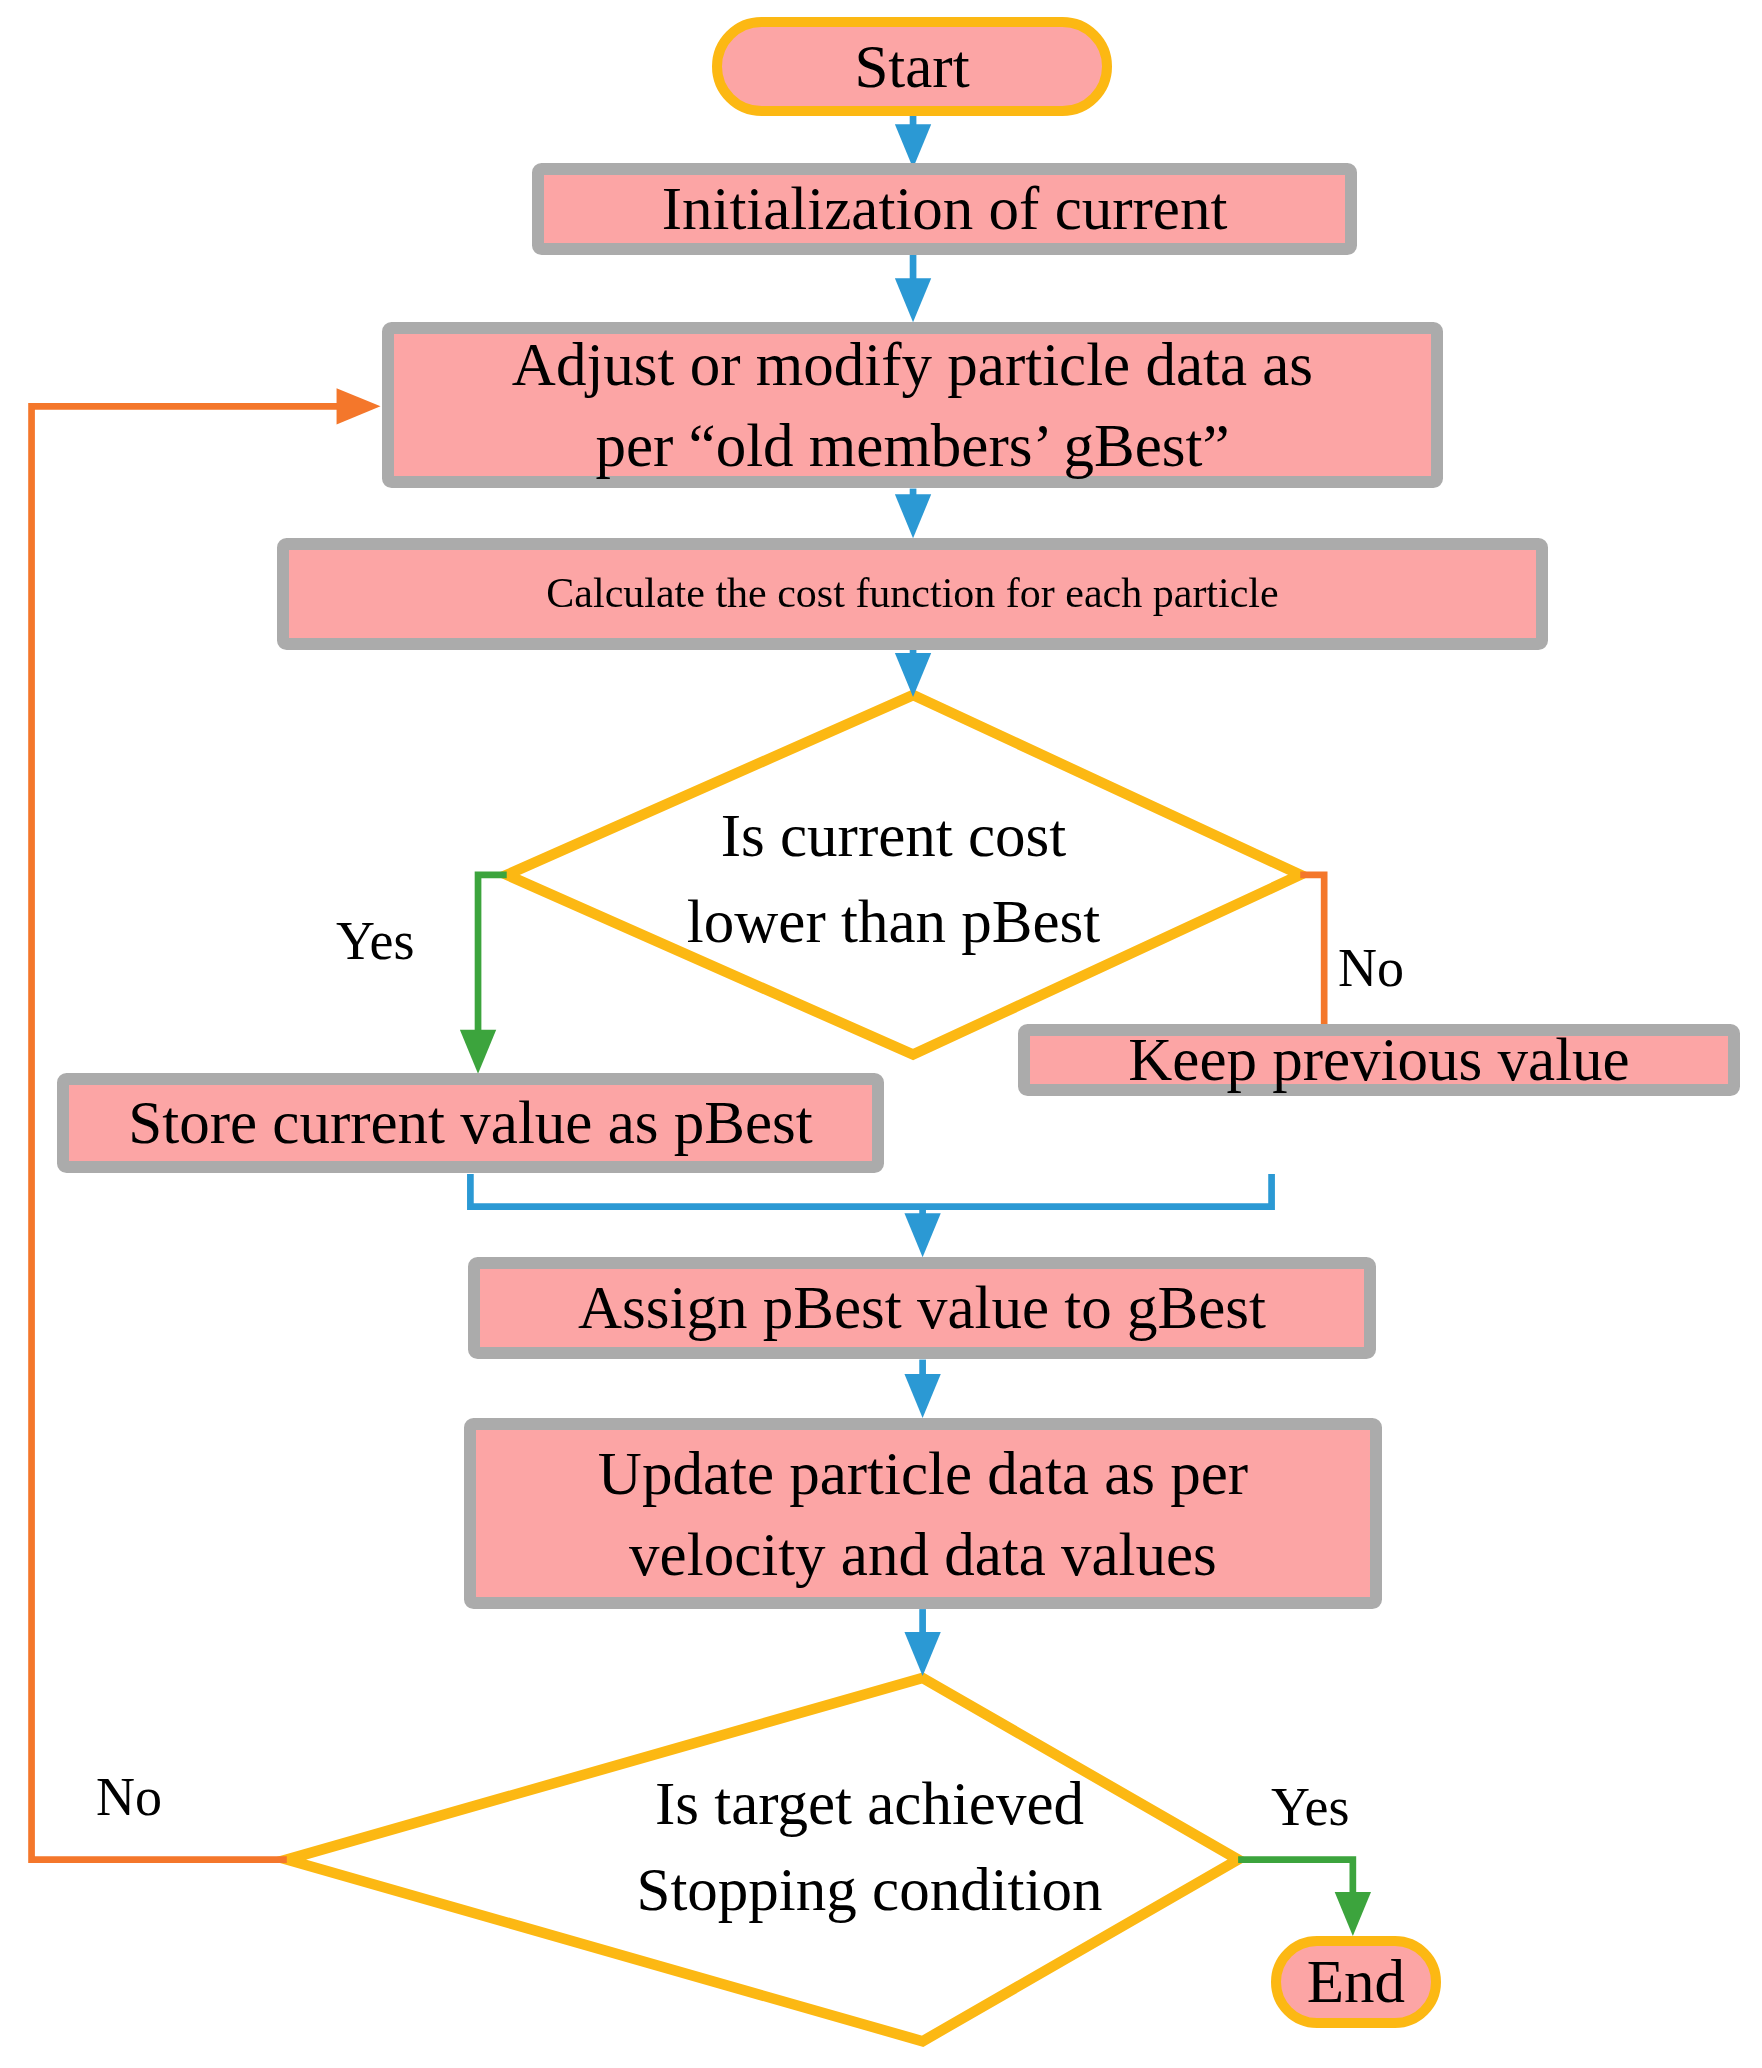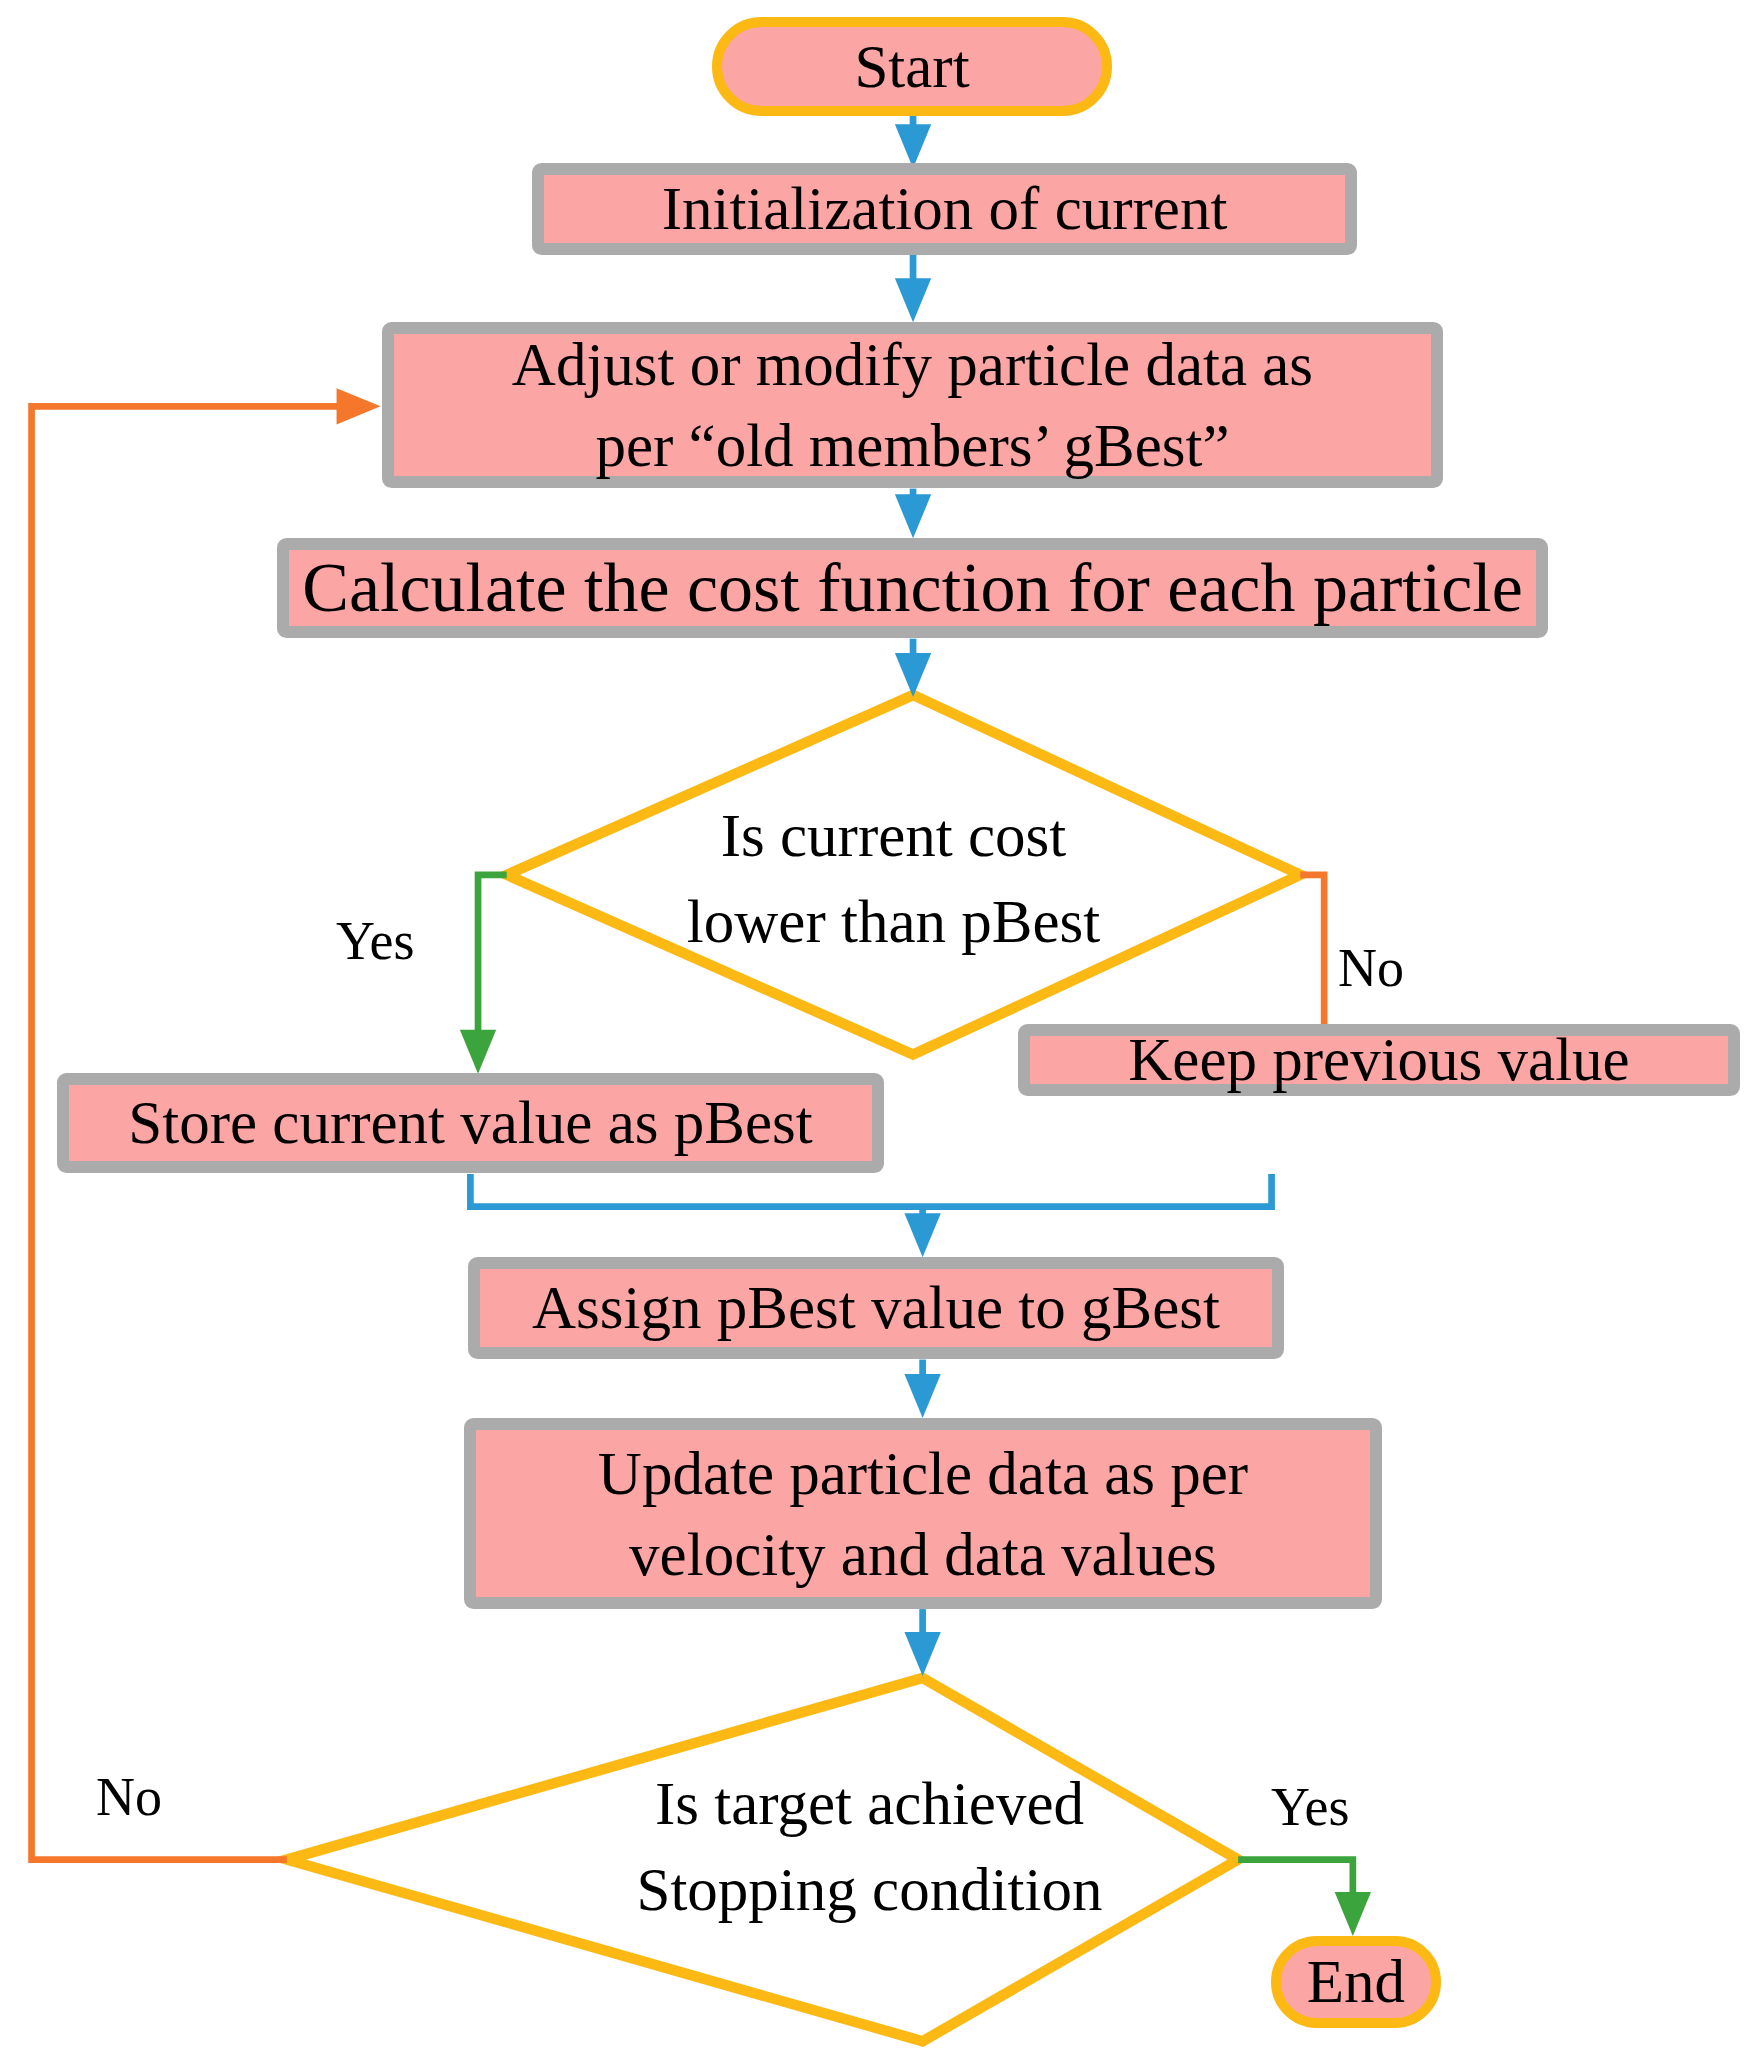--- a/index.html
+++ b/index.html
@@ -90,7 +90,7 @@
     <span>per “old members’ gBest”</span>
   </div>
 
-  <div class="node proc" style="left:277px;top:538px;width:1271px;height:100px;font-size:70px;">
+  <div class="node proc" style="left:277px;top:538px;width:1271px;height:112px;font-size:42px;">
     <span>Calculate the cost function for each particle</span>
   </div>
 

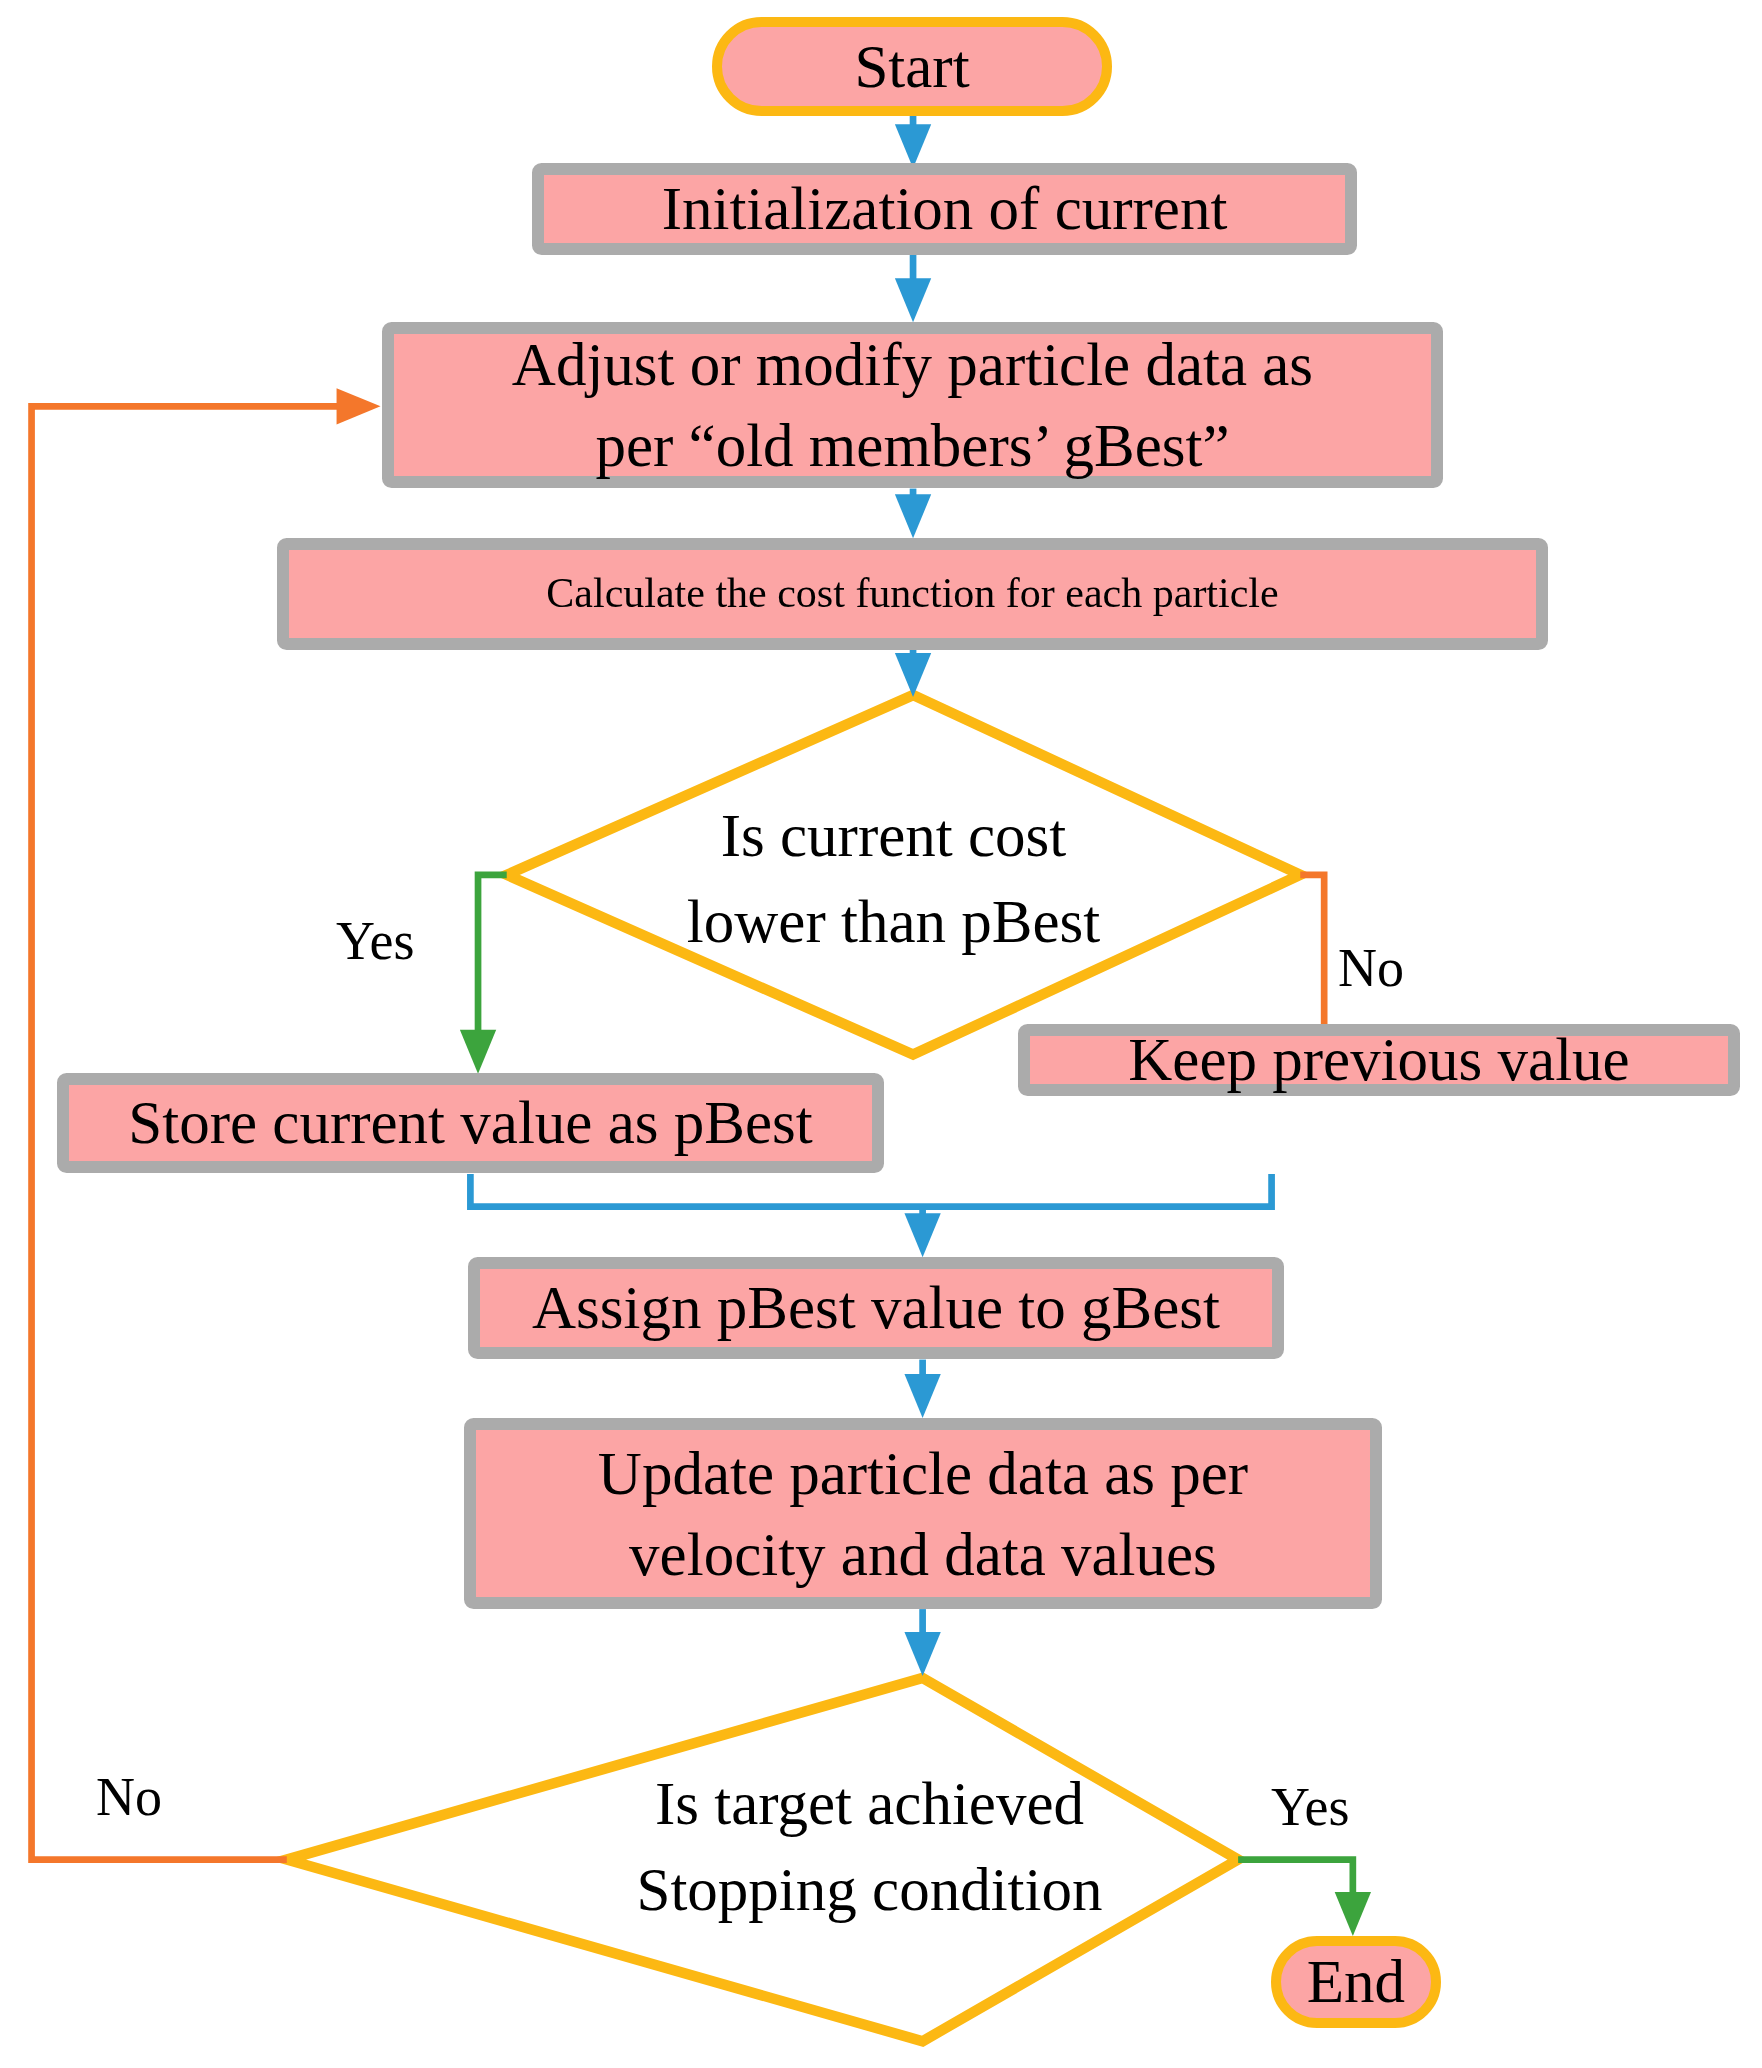--- a/index.html
+++ b/index.html
@@ -102,7 +102,7 @@
     <span>Keep previous value</span>
   </div>
 
-  <div class="node proc" style="left:468px;top:1257px;width:816px;height:102px;">
+  <div class="node proc" style="left:468px;top:1257px;width:908px;height:102px;">
     <span>Assign pBest value to gBest</span>
   </div>
 

